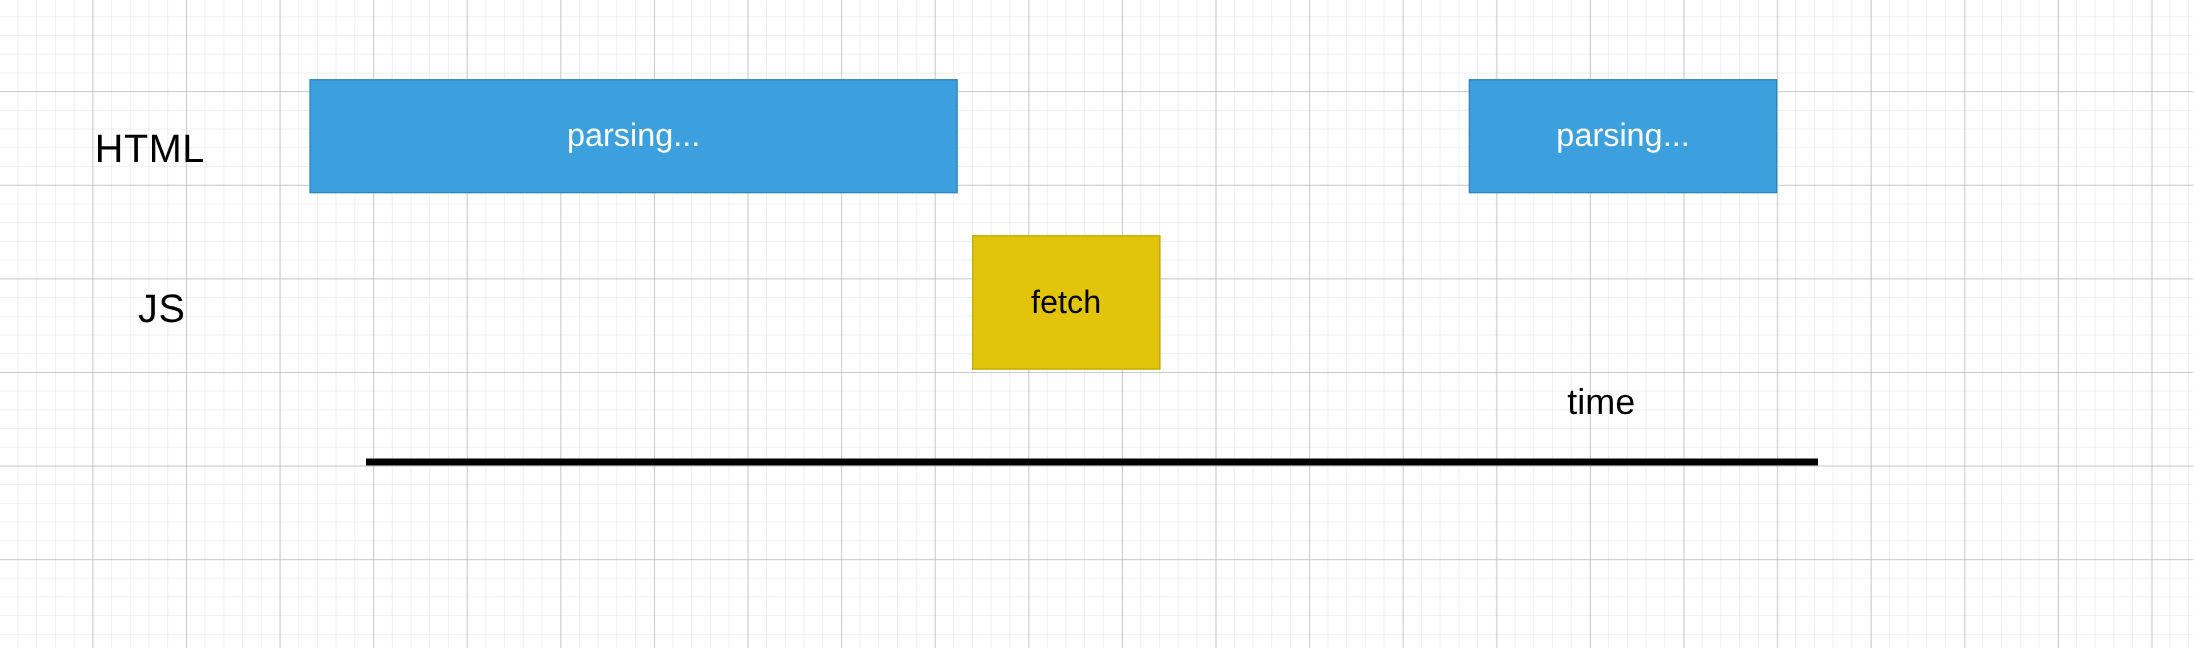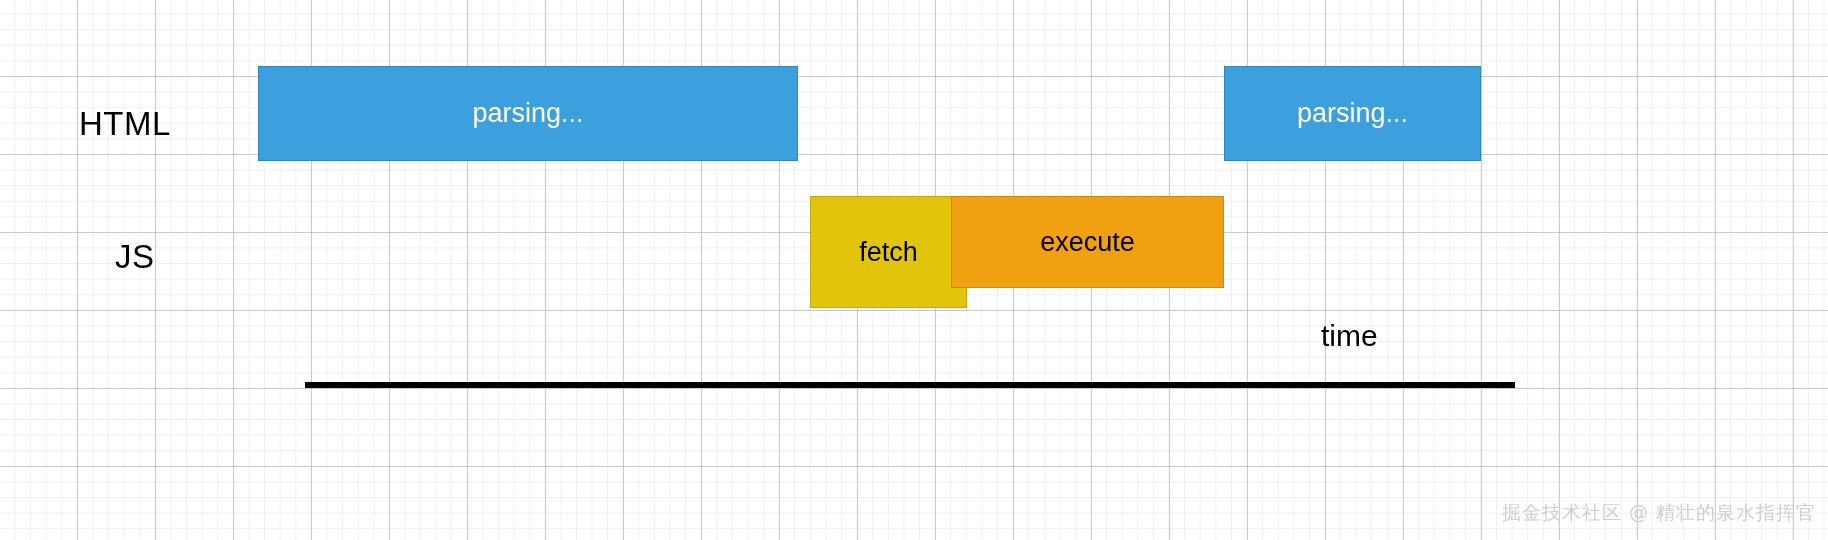--- a/index.html
+++ b/index.html
@@ -159,9 +159,6 @@
     <span>fetch</span>
   </div>
 
-  <div class="bar bar-execute">
-    <span>execute</span>
-  </div>
 
   <div id="time-label">time</div>
 

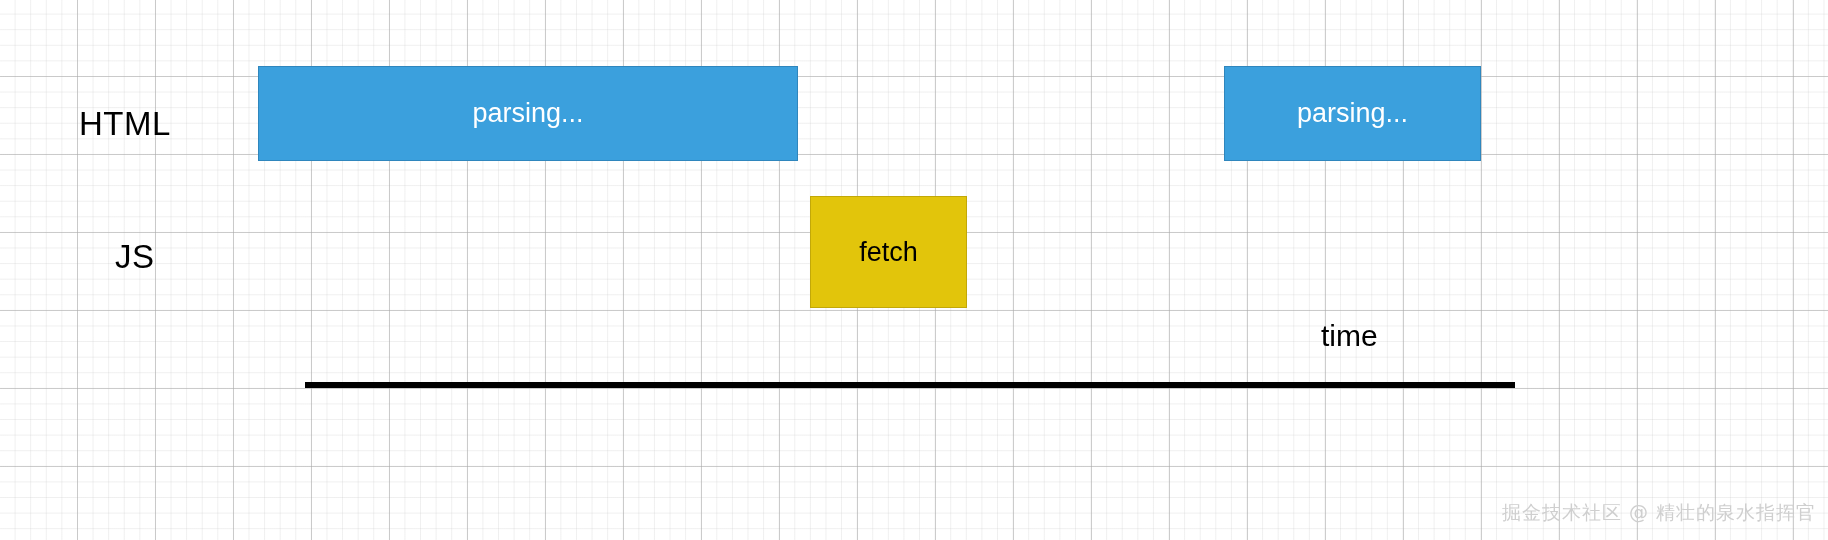--- a/index.html
+++ b/index.html
@@ -115,7 +115,6 @@
     font-size: 30px;
     color: #000000;
     line-height: 1;
-    margin-left: 15px;
   }
   #time-axis {
     position: absolute;

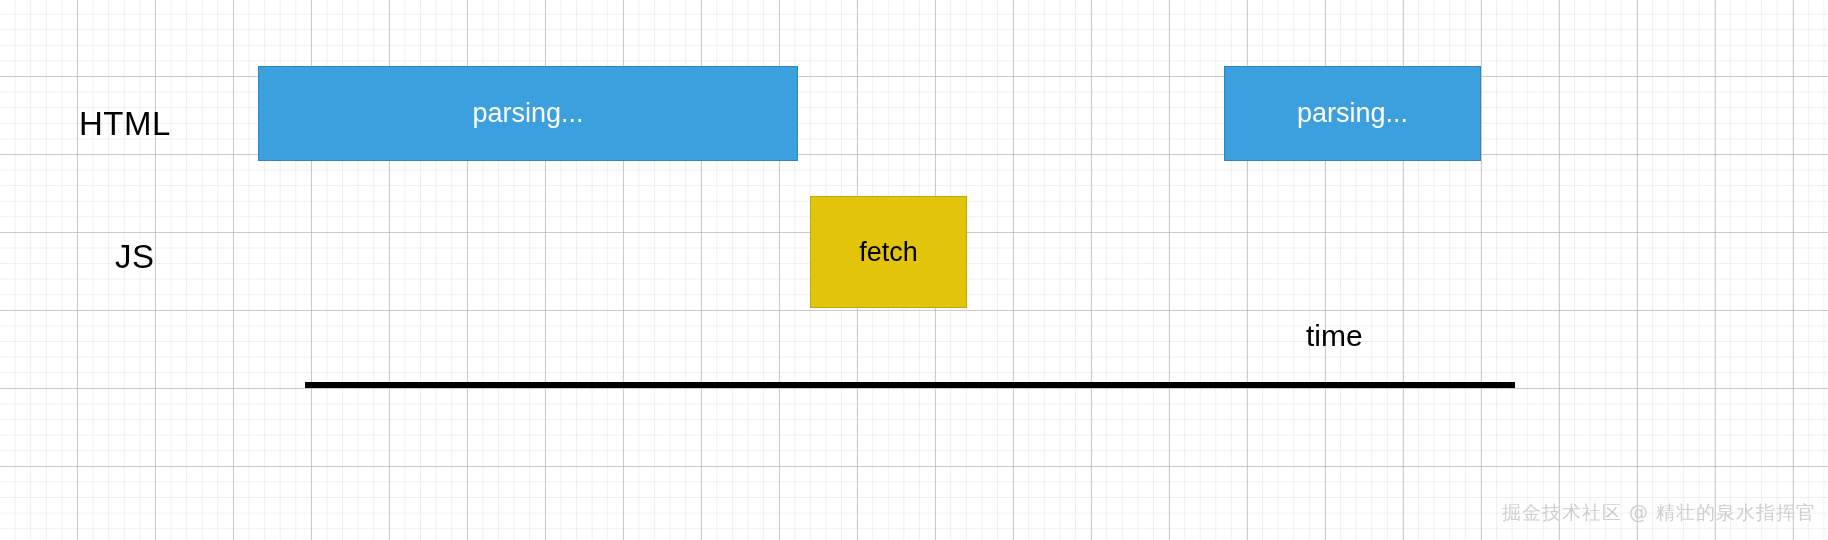--- a/index.html
+++ b/index.html
@@ -166,7 +166,6 @@
     <polygon points="1432,18 1472,30 1432,42 1440,30" fill="#000000"></polygon>
   </svg>
 
-  <div id="watermark">掘金技术社区 @ 精壮的泉水指挥官</div>
 
 </div>
 

